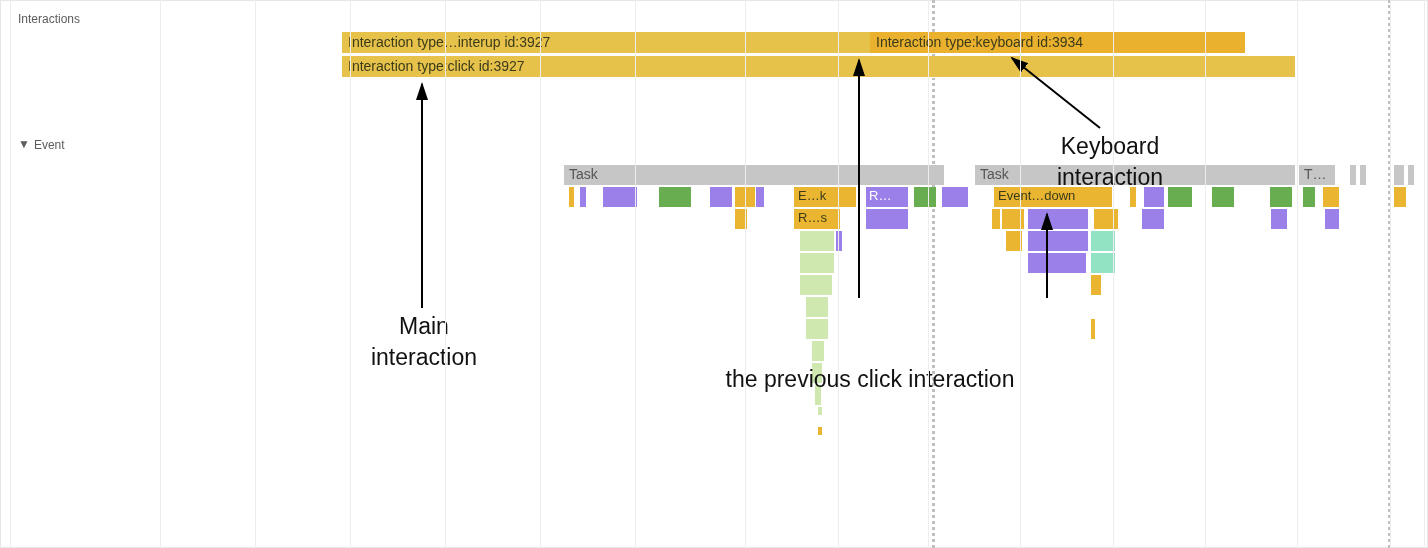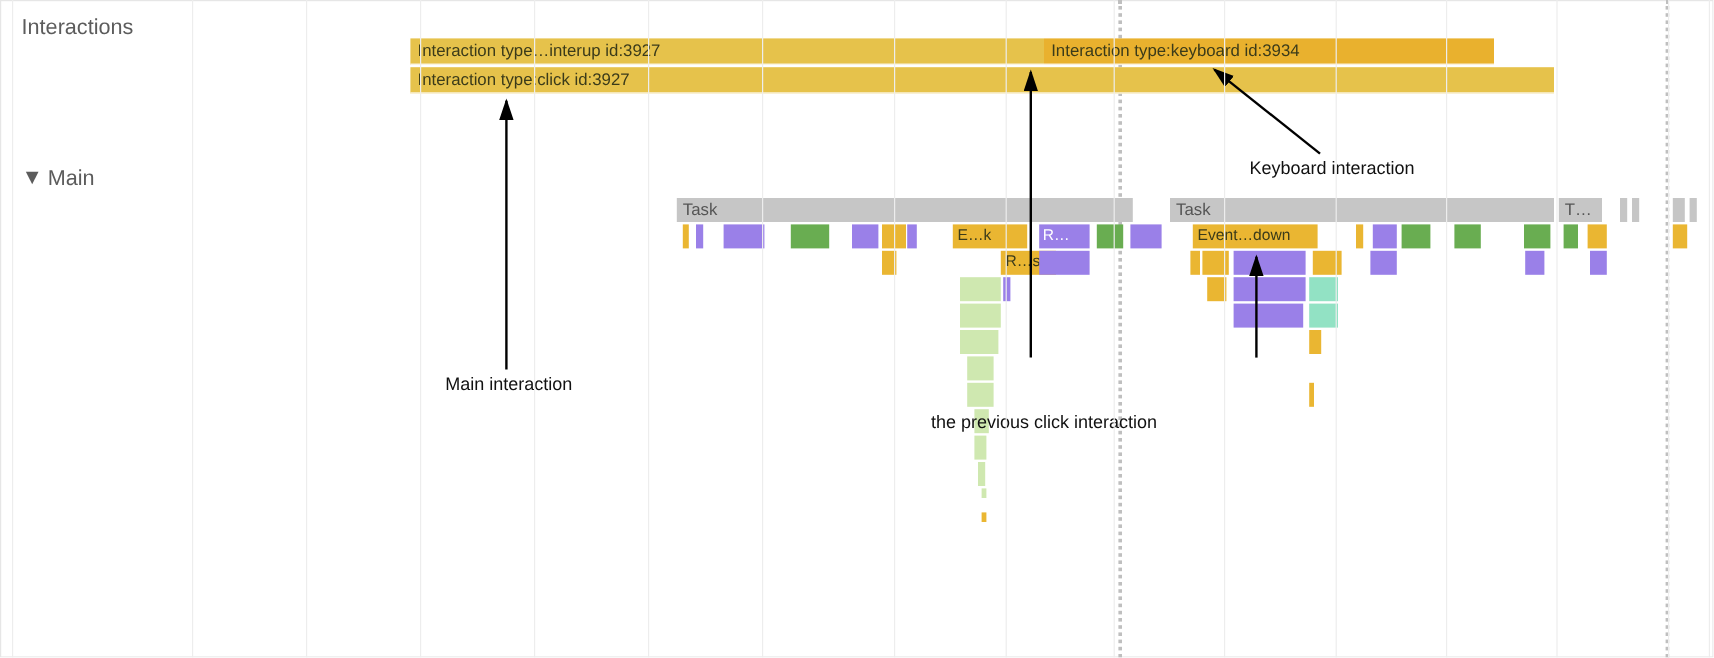--- a/index.html
+++ b/index.html
@@ -14,7 +14,7 @@
   .dotted { position:absolute; top:0; height:548px; width:0; border-left:3px dotted #bfbfbf; }
 
   
-  .track-label { position:absolute; font-size:18px; color:#5c5c5c; left:18px; }
+  .track-label { position:absolute; font-size:12px; color:#5c5c5c; left:18px; }
   #lbl-interactions { top:12px; }
   #lbl-main { top:138px; }
   #lbl-main .disc { display:inline-block; margin-right:4px; color:#5c5c5c; transform:translateY(-1px); }

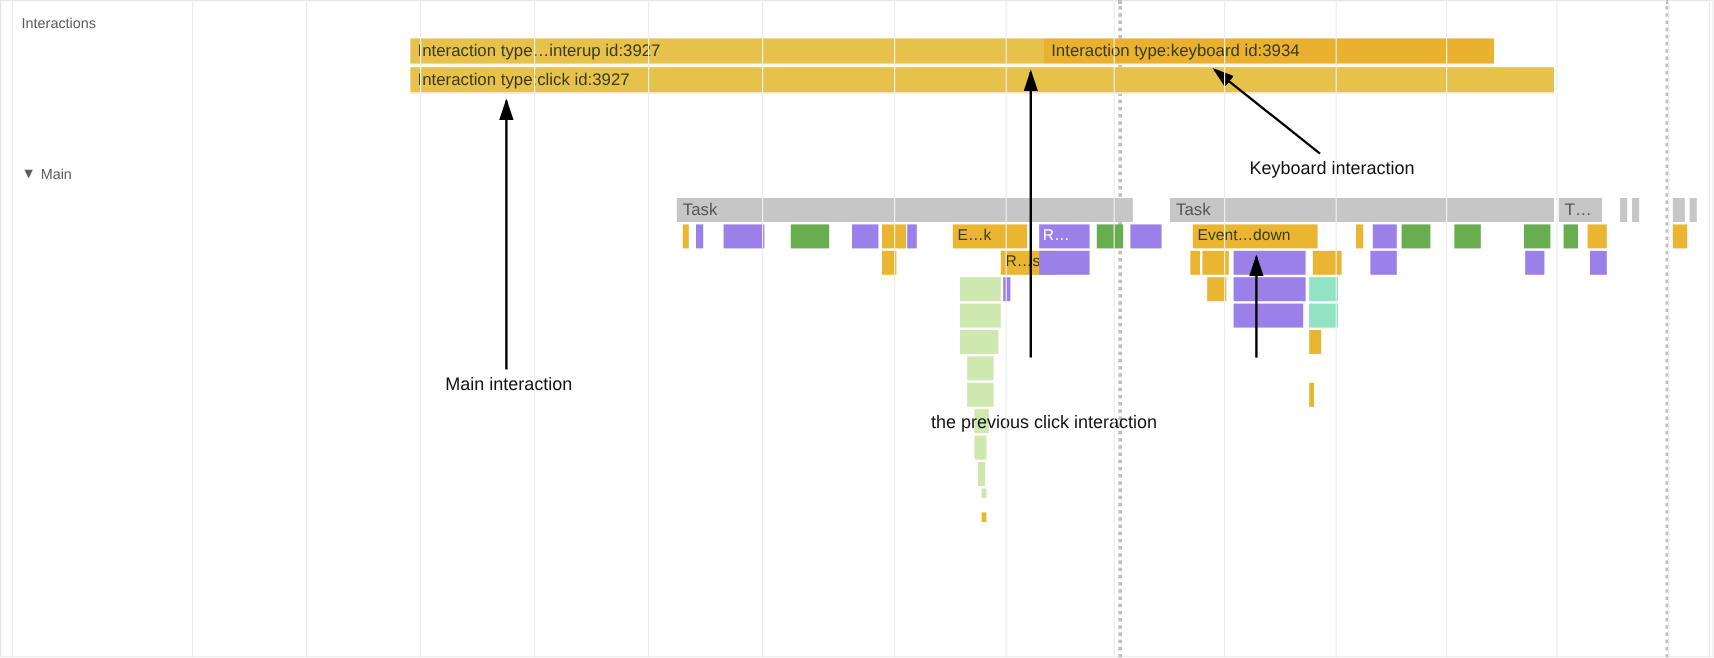--- a/index.html
+++ b/index.html
@@ -50,7 +50,7 @@
 <div class="dotted" style="left:1388px"></div>
 
 <div id="lbl-interactions" class="track-label">Interactions</div>
-<div id="lbl-main" class="track-label"><span class="disc">▼</span><span>Main</span></div>
+<div id="lbl-main" class="track-label"><span class="disc">▼</span><span>Event</span></div>
 
 <div class="int-bar int-pointerup">Interaction type…interup id:3927</div>
 <div class="int-bar int-keydown">Interaction type:keyboard id:3934</div>

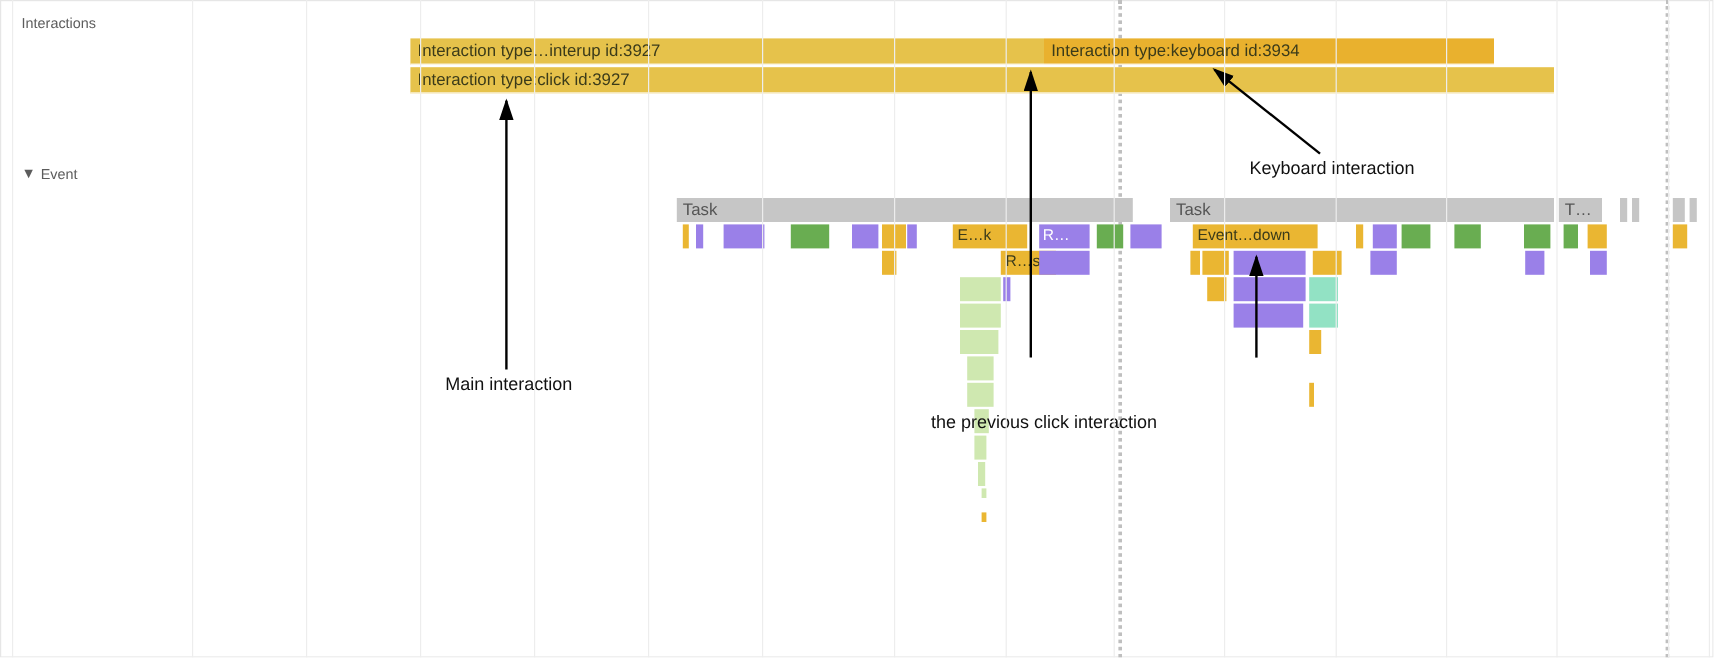--- a/index.html
+++ b/index.html
@@ -38,7 +38,7 @@
   .thin1 { height:8px; }
 
   
-  .anno { position:absolute; font-size:15px; color:#111; line-height:1.35; text-align:center; }
+  .anno { position:absolute; font-size:23px; color:#111; line-height:1.35; text-align:center; }
   .arrow-svg { position:absolute; top:0; left:0; width:1428px; height:548px; pointer-events:none; }
 </style>
 </head>

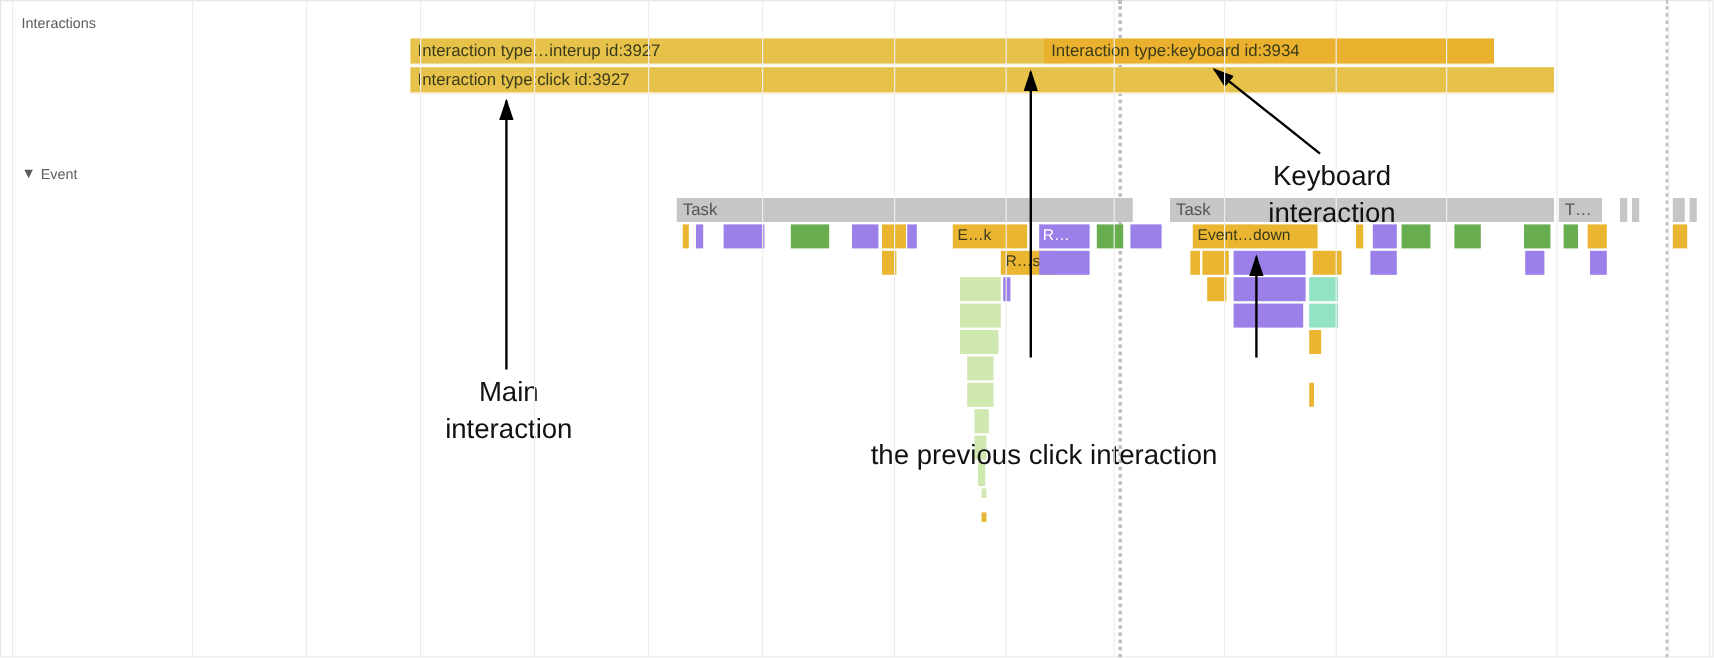--- a/index.html
+++ b/index.html
@@ -75,7 +75,7 @@
 <div class="block purple" style="left:866px; top:187px; width:42px; color:#fff; font-size:13px; padding:1px 3px;">R…</div>
 <div class="block green" style="left:914px; top:187px; width:22px"></div>
 <div class="block purple" style="left:942px; top:187px; width:26px"></div>
-<div class="block orange-lbl" style="left:994px; top:187px; width:104px">Event…down</div>
+<div class="block orange-lbl" style="left:994px; top:187px; width:118px">Event…down</div>
 <div class="block orange" style="left:1130px; top:187px; width:6px"></div>
 <div class="block purple" style="left:1144px; top:187px; width:20px"></div>
 <div class="block green" style="left:1168px; top:187px; width:24px"></div>

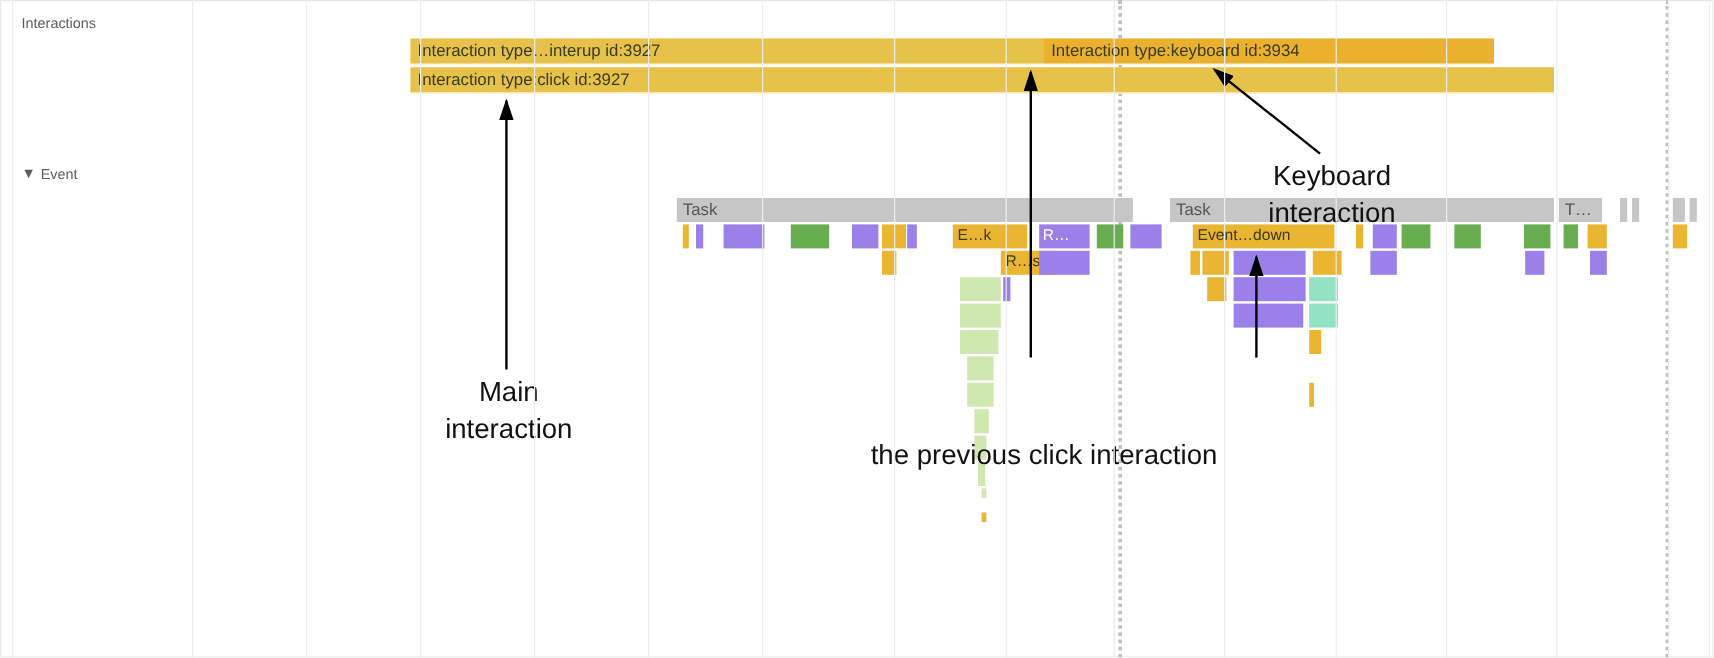--- a/index.html
+++ b/index.html
@@ -86,7 +86,7 @@
 <div class="block orange" style="left:1394px; top:187px; width:12px"></div>
 
 <div class="block orange" style="left:735px; top:209px; width:12px"></div>
-<div class="block orange-lbl" style="left:834px; top:209px; width:46px">R…s</div>
+<div class="block orange-lbl" style="left:794px; top:209px; width:46px">R…s</div>
 <div class="block purple" style="left:866px; top:209px; width:42px"></div>
 <div class="block orange" style="left:992px; top:209px; width:8px"></div>
 <div class="block orange" style="left:1002px; top:209px; width:22px"></div>

